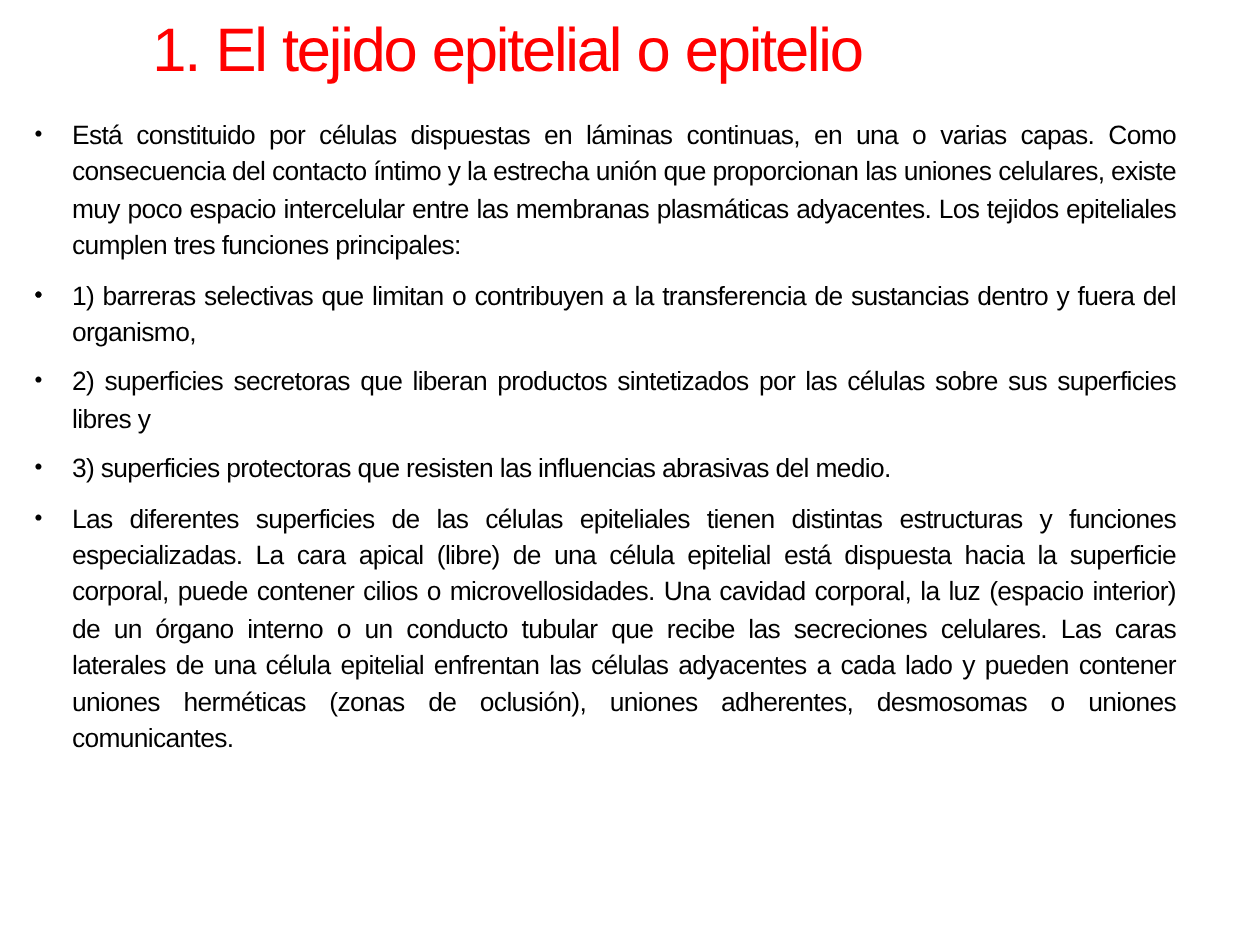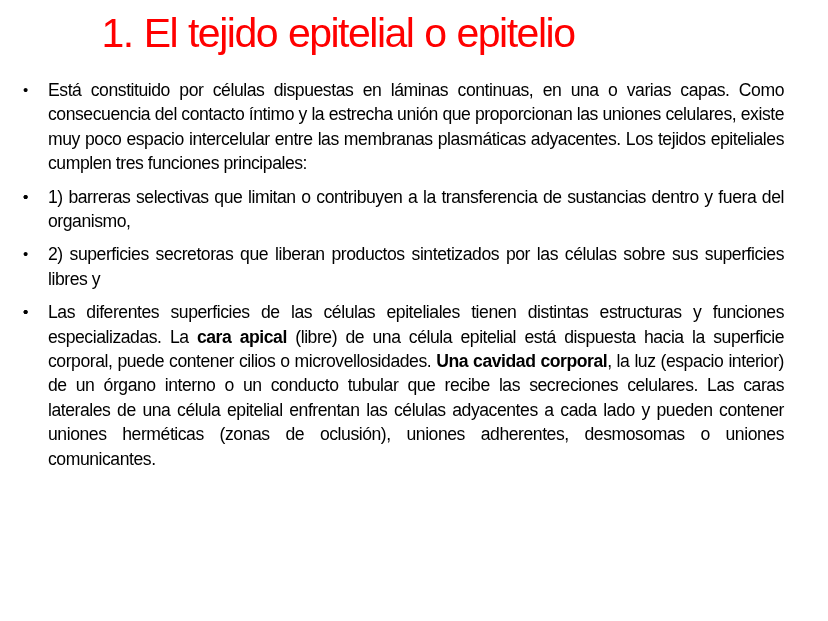--- a/index.html
+++ b/index.html
@@ -84,6 +84,7 @@
   </li>
   <li class="bullet b5">
     <span class="dot">•</span>
+    <span class="text"><span>3) superficies protectoras que resisten las influencias abrasivas del medio.</span></span>
   </li>
   <li class="bullet b6">
     <span class="dot">•</span>

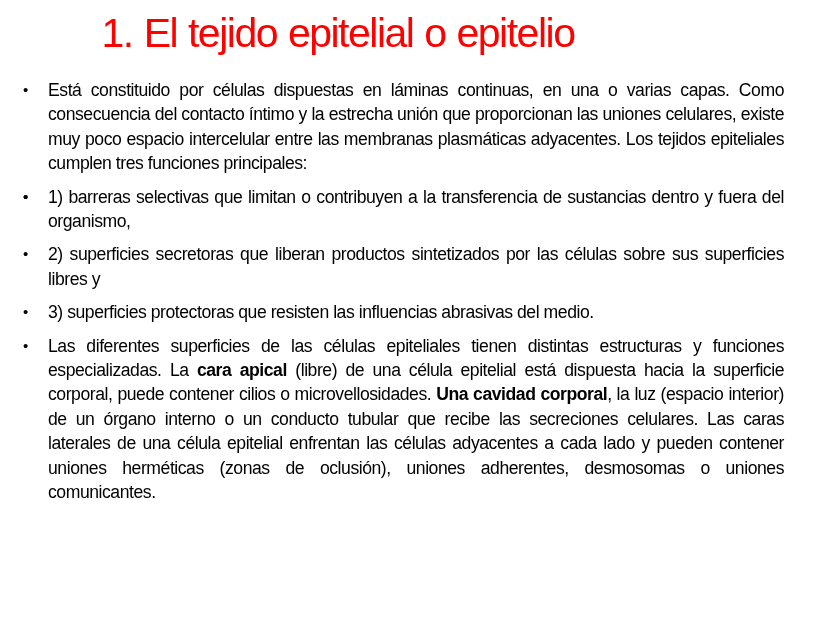--- a/index.html
+++ b/index.html
@@ -53,7 +53,7 @@
     font-size: 15px;
   }
   .bullet .text b {
-    font-weight: bold;
+    font-weight: normal;
   }
   .b1 { margin-bottom: 9px; }
   .b2 { margin-bottom: 9px; }

